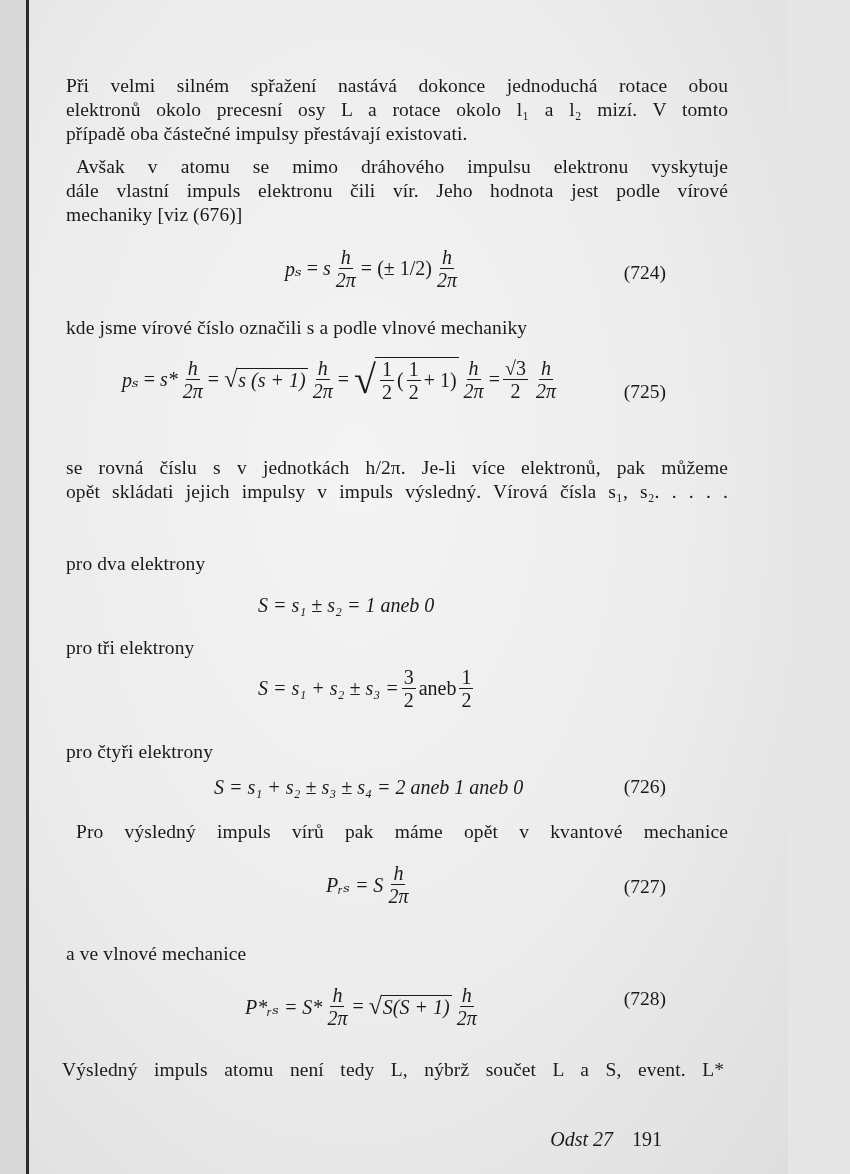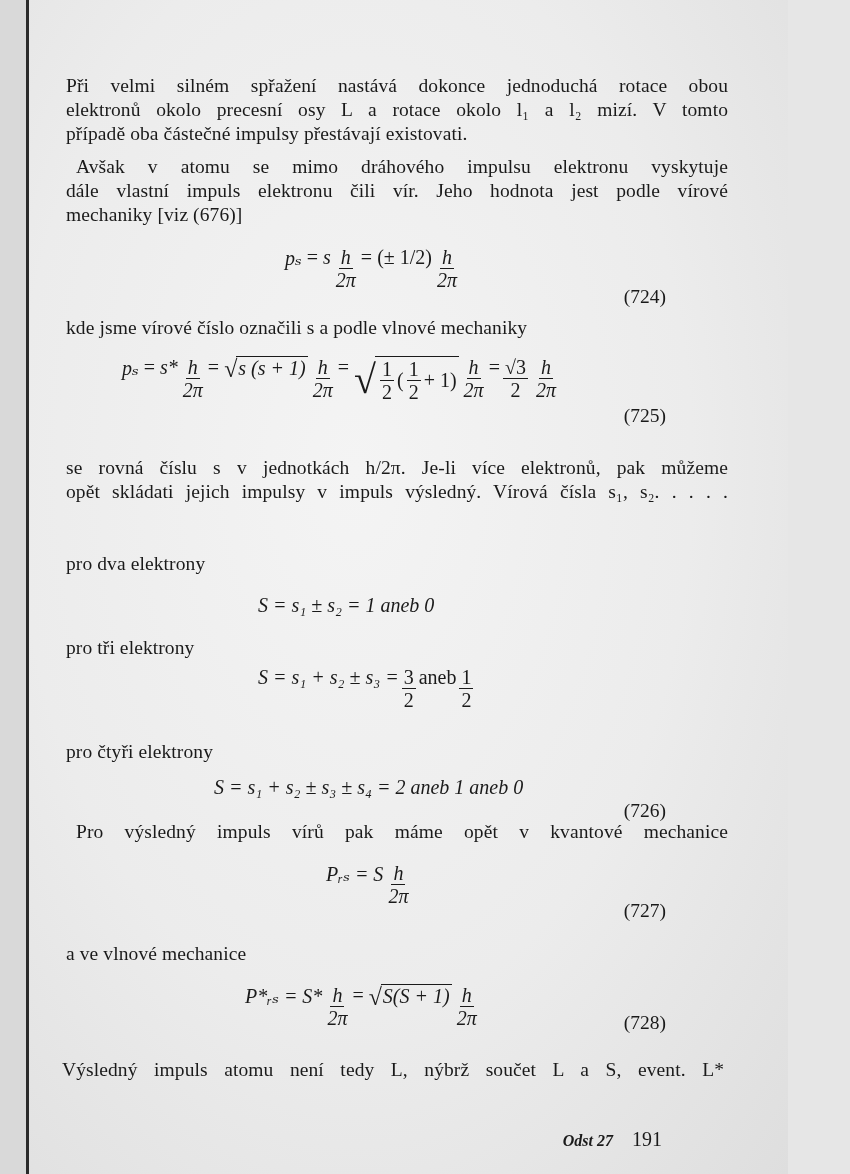--- a/index.html
+++ b/index.html
@@ -30,7 +30,7 @@
   .indent { left: 76px; width: 652px; }
   .eq {
     position: absolute; font-size: 20px; white-space: nowrap;
-    display: flex; 
+    display: flex; align-items: center;
   }
   .eqnum { position: absolute; right: 122px; font-size: 19.5px; margin-top: 24px; }
   i { font-style: italic; }

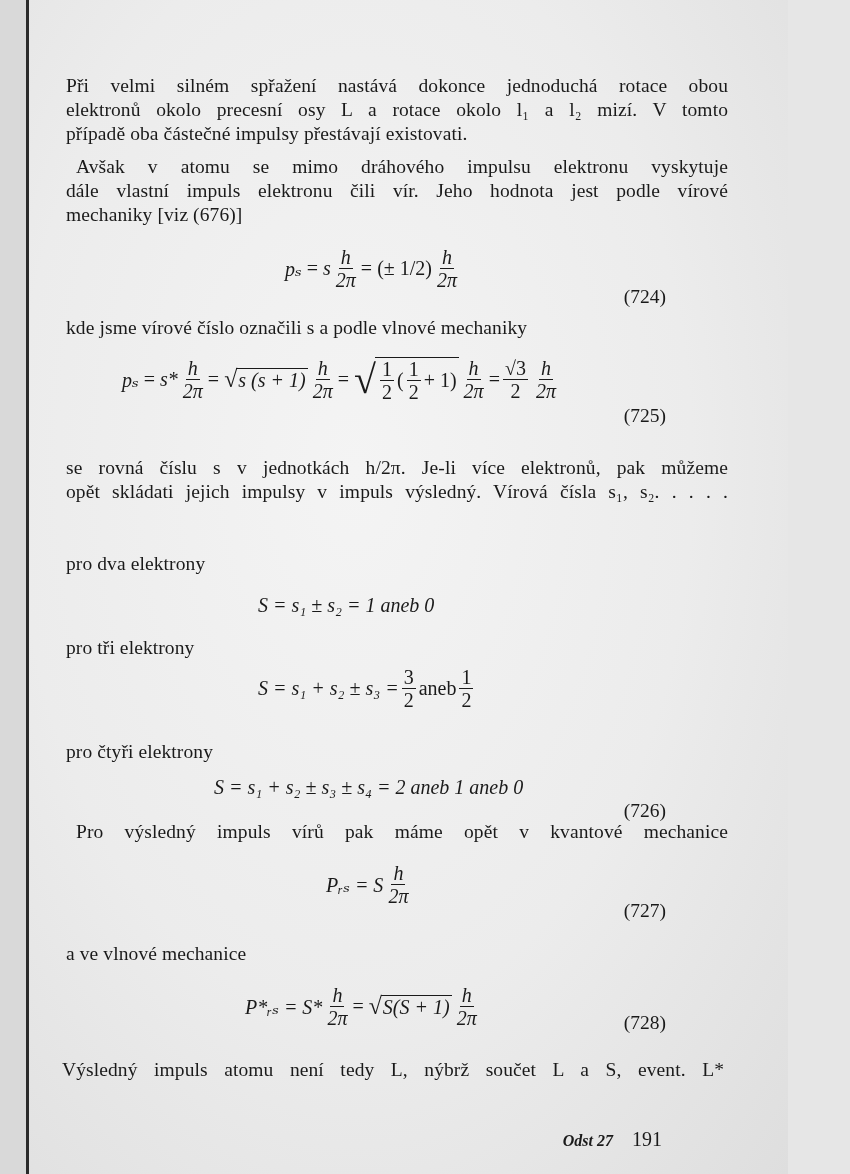--- a/index.html
+++ b/index.html
@@ -32,7 +32,7 @@
     position: absolute; font-size: 20px; white-space: nowrap;
     display: flex; align-items: center;
   }
-  .eqnum { position: absolute; right: 122px; font-size: 19.5px; margin-top: 24px; }
+  .eqnum { position: absolute; right: 122px; font-size: 19.5px; }
   i { font-style: italic; }
   .frac { display: inline-flex; flex-direction: column; align-items: center; vertical-align: middle; margin: 0 3px; }
   .frac .n { border-bottom: 1.4px solid #1a1a1a; padding: 0 2px; line-height: 22px; }

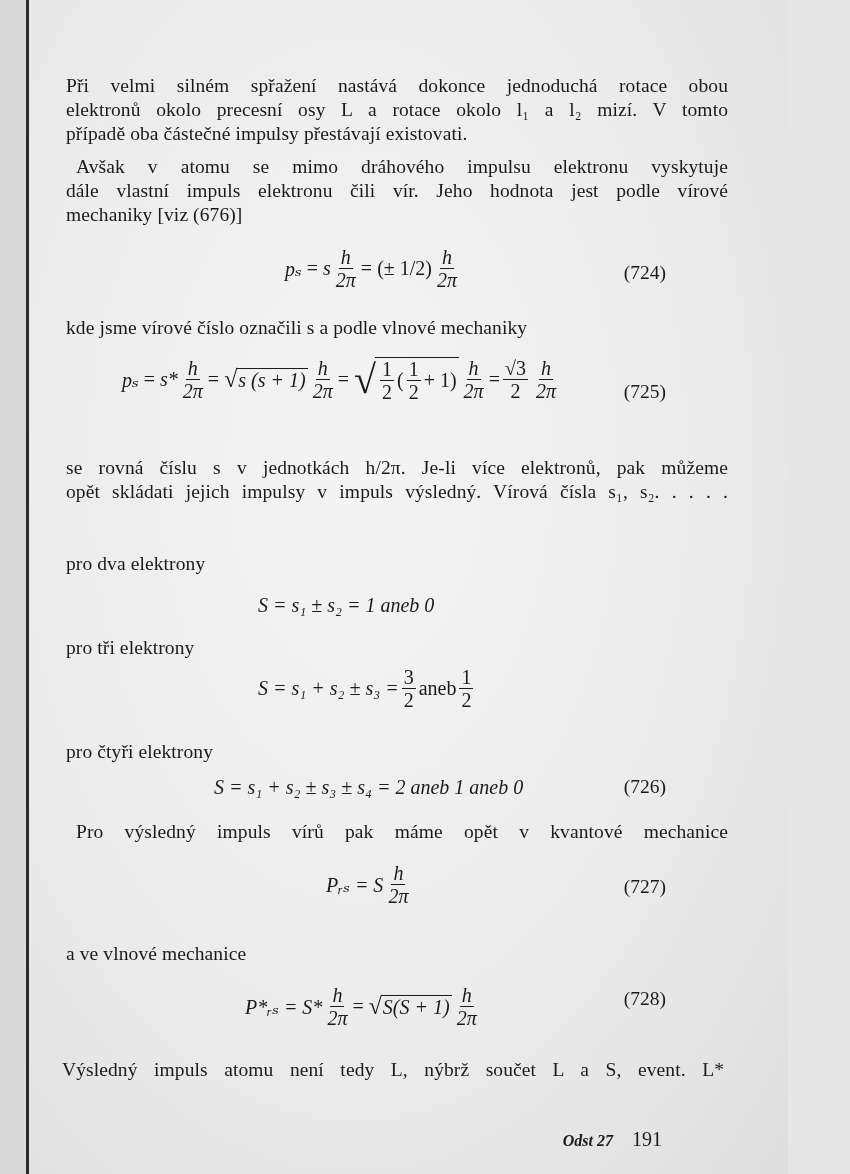--- a/index.html
+++ b/index.html
@@ -40,7 +40,7 @@
   .sqrt { border-top: 1.4px solid #1a1a1a; padding: 0 2px; margin-left: 1px; }
   .rad { font-size: 24px; margin-right: -2px; }
   .footer { position: absolute; top: 1128px; right: 126px; font-size: 20px; }
-  .footer .sec { font-style: italic; font-size: 16px; margin-right: 14px; font-weight: bold; }
+  .footer .sec { font-style: italic; font-size: 20px; margin-right: 14px; font-weight: normal; }
 </style>
 </head>
 <body>

